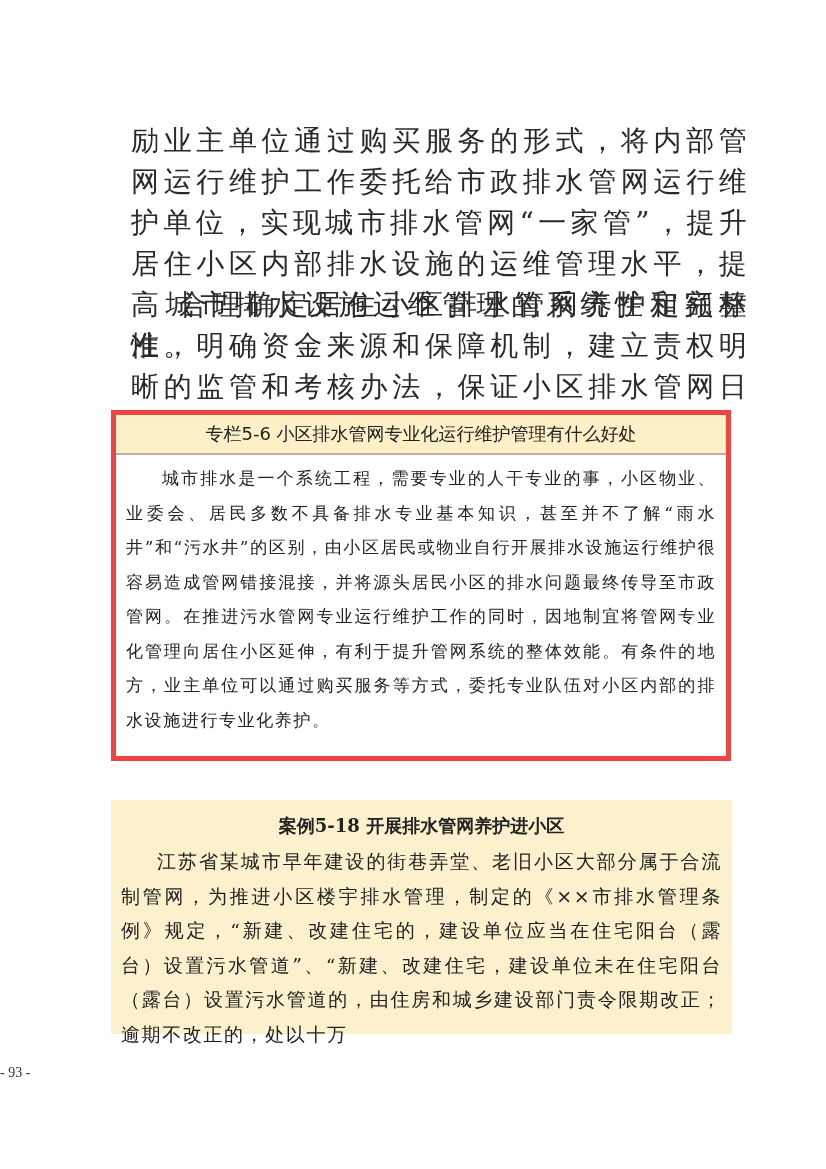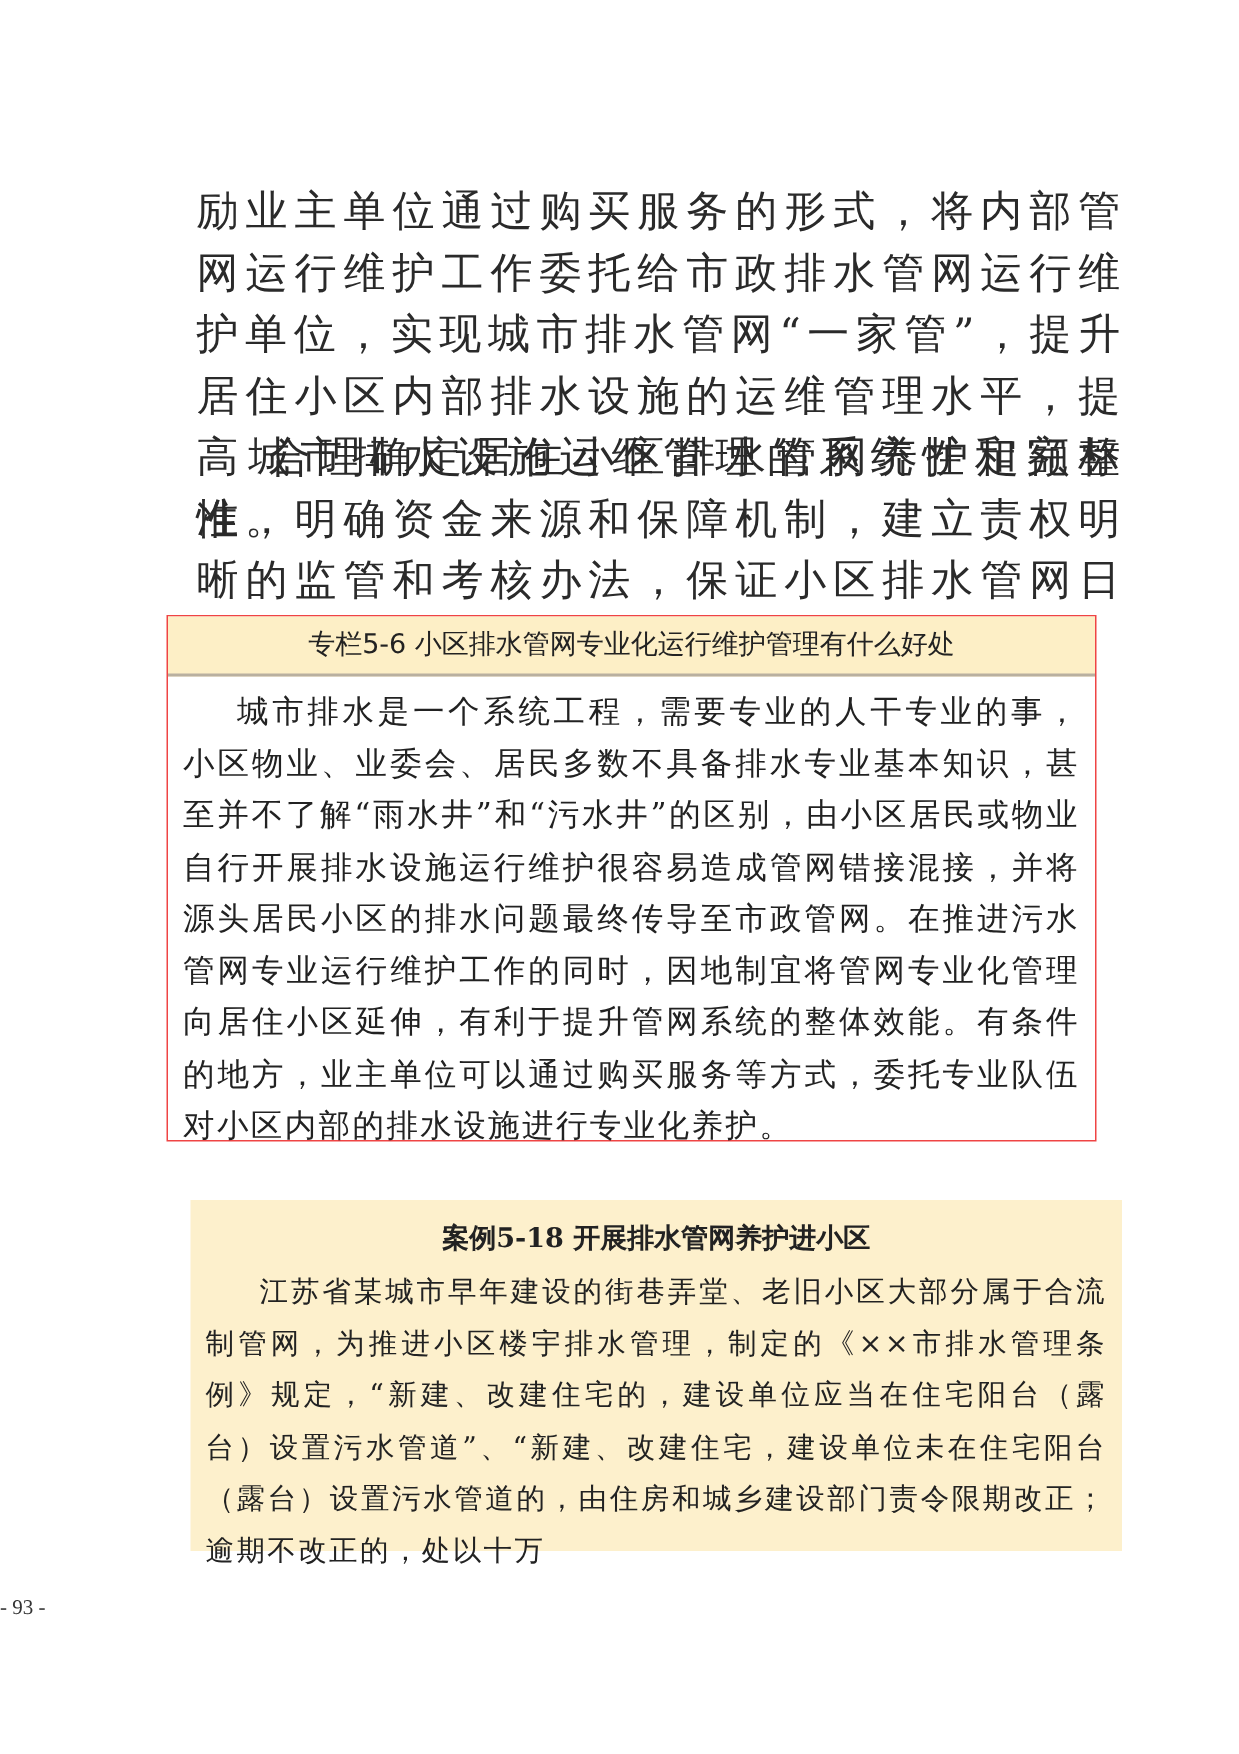--- a/index.html
+++ b/index.html
@@ -9,7 +9,7 @@
           letter-spacing:4.2px; text-align:justify; text-align-last:left; margin:18px; color:#2a2a2a; }
   .indent { text-indent:48px; }
   .box1 { position:absolute; left:111px; top:410px; width:620px; height:351px;
-          border:1px solid #ef4444; background:#fff; box-sizing:border-box; }
+          border:5px solid #ef4444; background:#fff; box-sizing:border-box; }
   .box1-head { height:38px; background:#fdefc6; border-bottom:2px solid #b9b0a0;
                font-family:"DejaVu Sans","Liberation Sans",sans-serif; font-size:18px;
                text-align:center; line-height:38px; color:#222; }

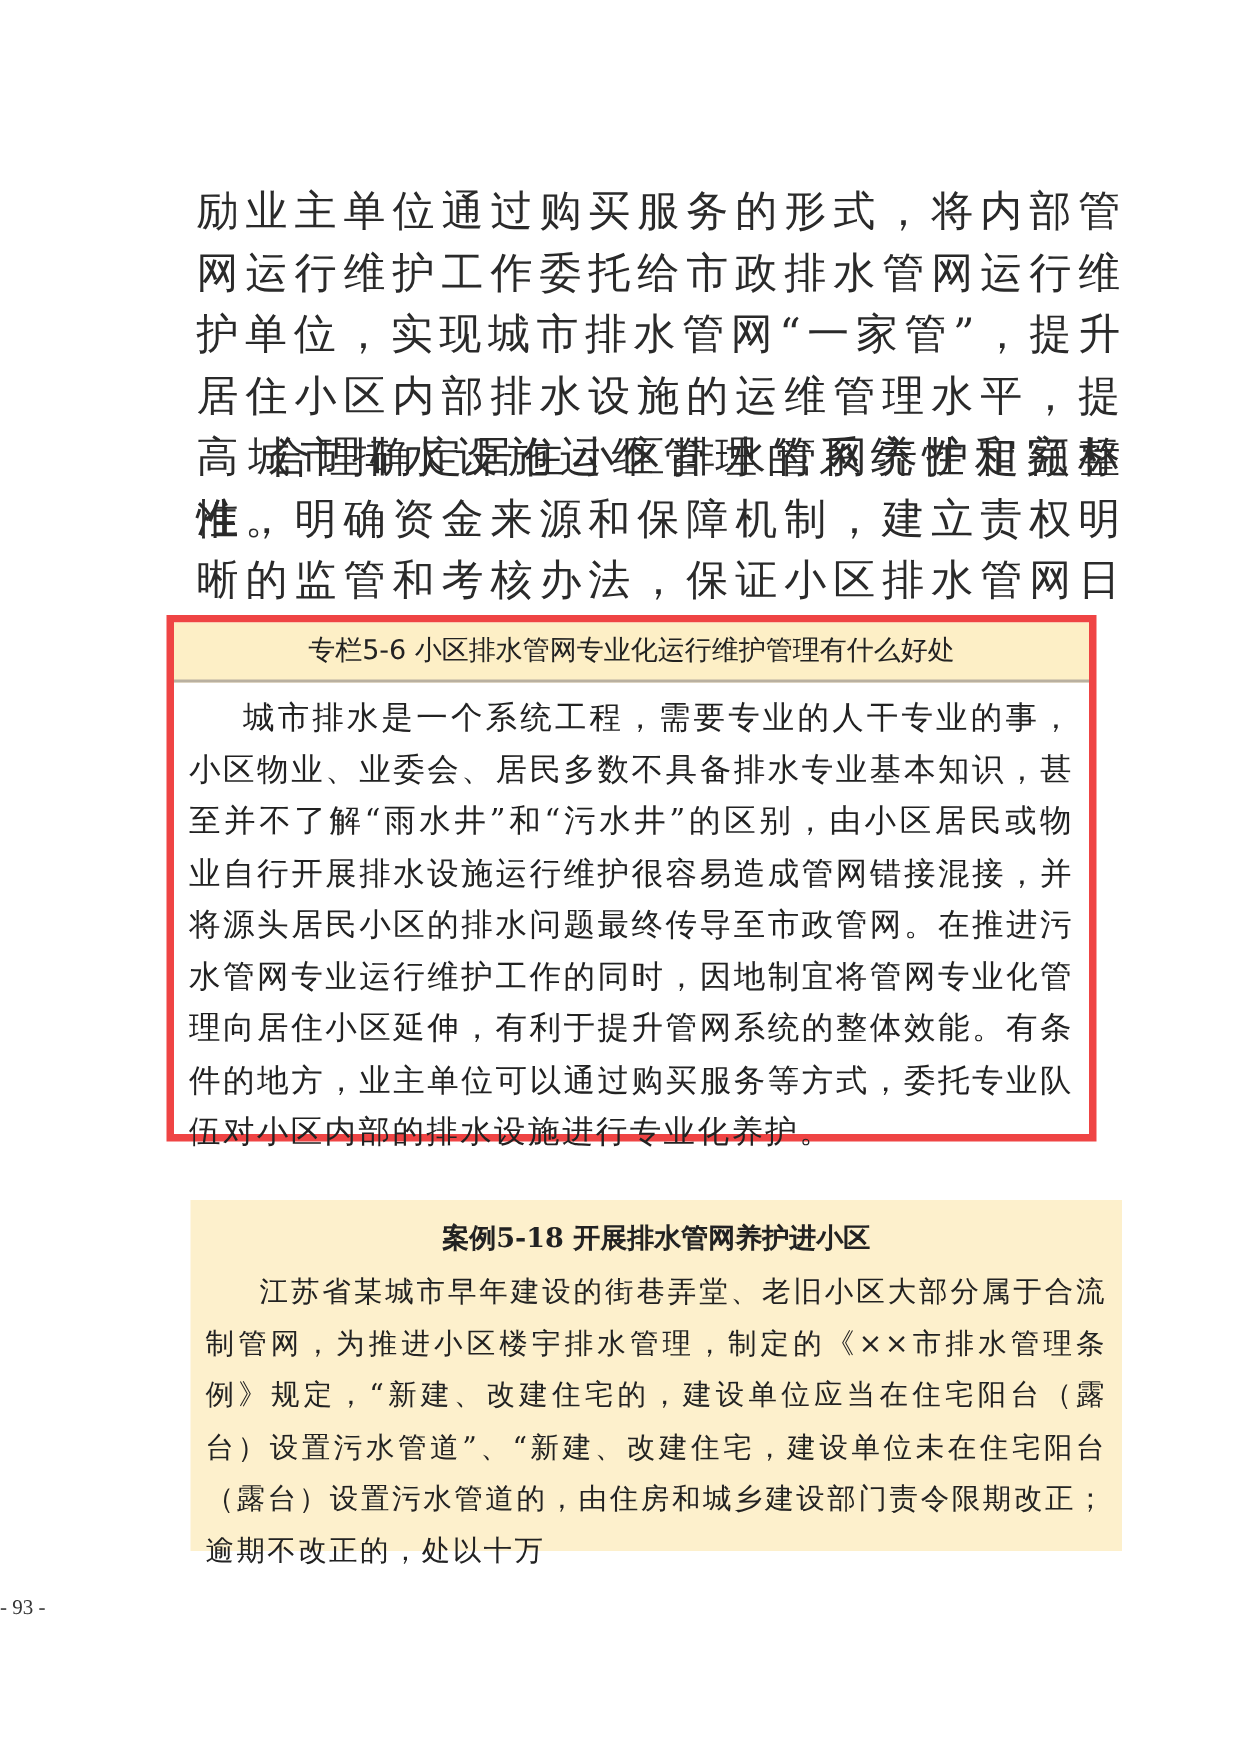--- a/index.html
+++ b/index.html
@@ -13,7 +13,7 @@
   .box1-head { height:38px; background:#fdefc6; border-bottom:2px solid #b9b0a0;
                font-family:"DejaVu Sans","Liberation Sans",sans-serif; font-size:18px;
                text-align:center; line-height:38px; color:#222; }
-  .box1-body { padding:6px 10px 0 10px; font-size:21px; line-height:34.5px;
+  .box1-body { padding:6px 10px 0 10px; font-size:17px; line-height:34.5px;
                letter-spacing:1.6px; text-align:justify; text-align-last:left; text-indent:36px; color:#222; }
   .box2 { position:absolute; left:111px; top:800px; width:621px; height:234px;
           background:#fdf0cc; box-sizing:border-box;margin-left:16px; }

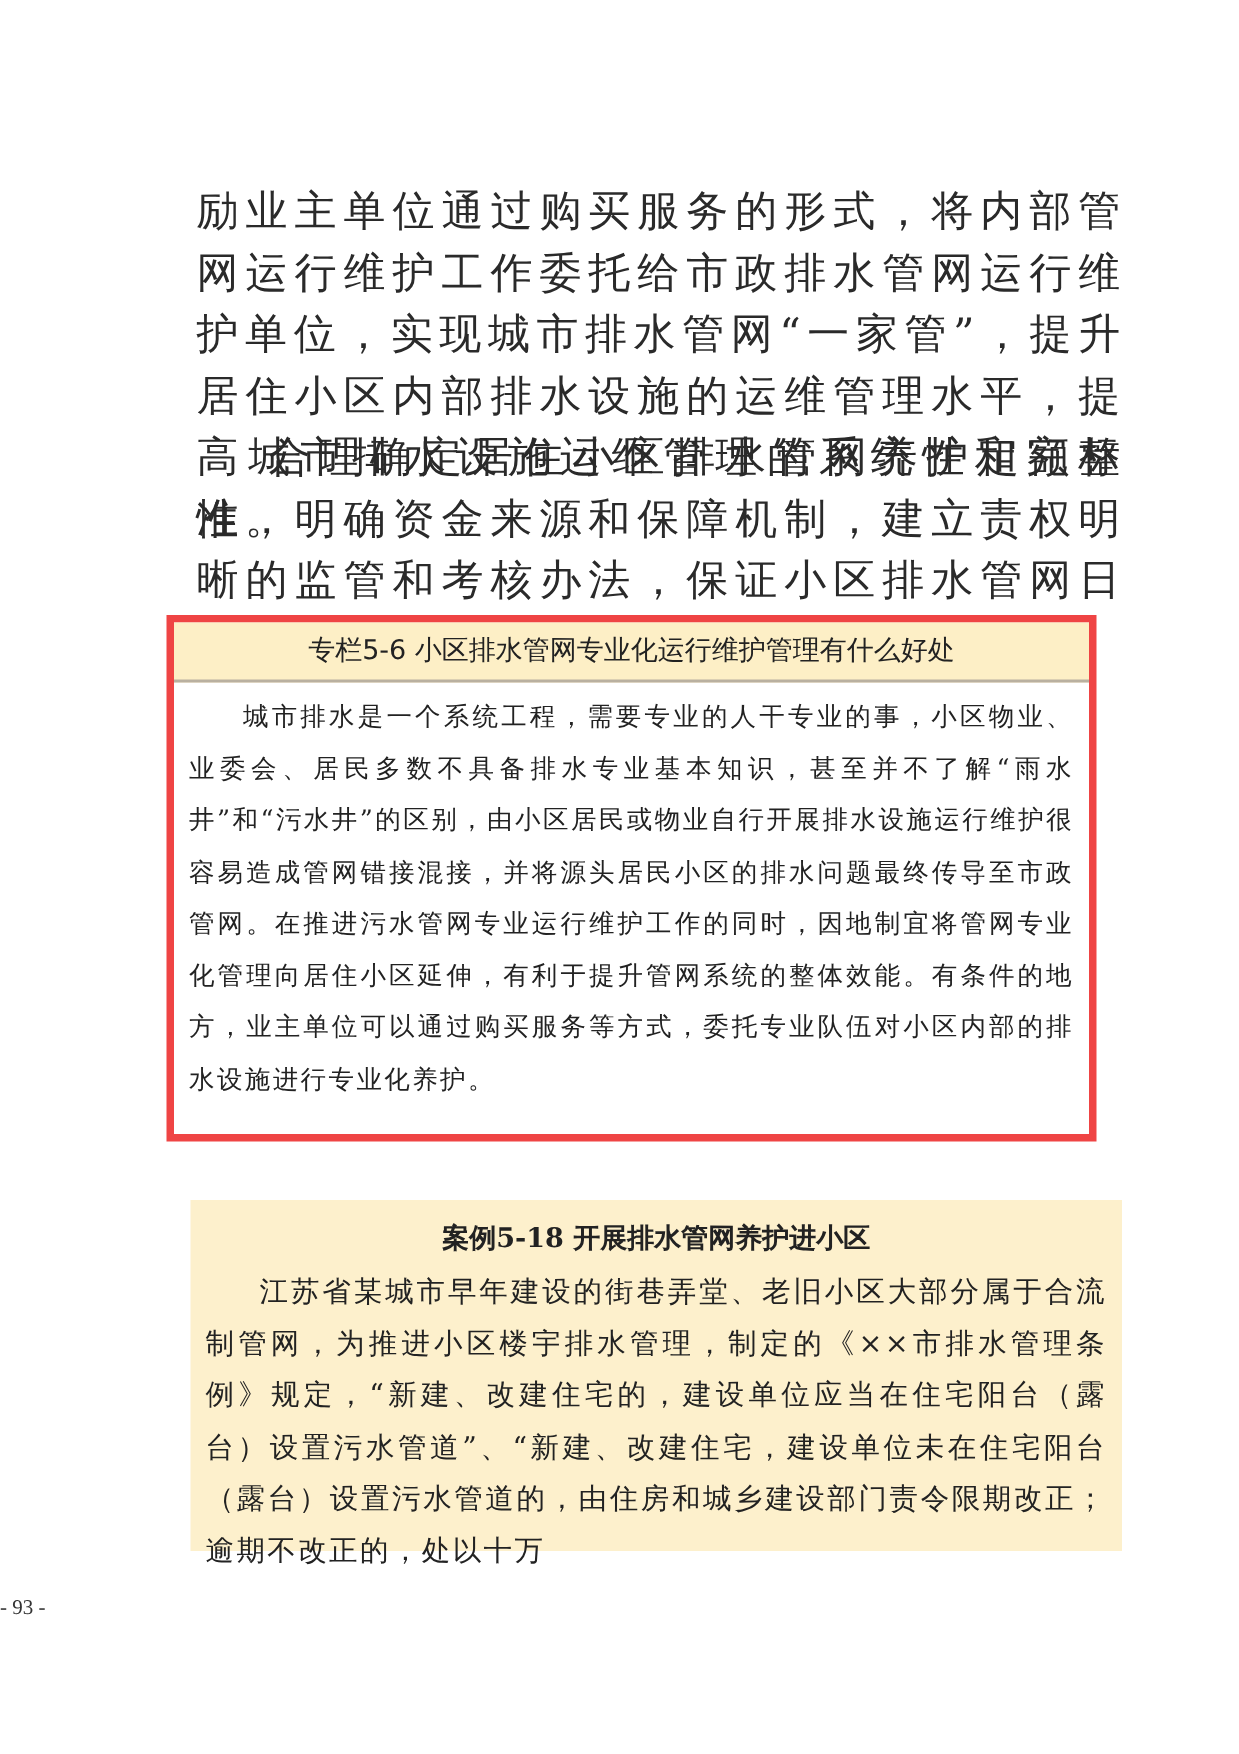--- a/index.html
+++ b/index.html
@@ -16,7 +16,7 @@
   .box1-body { padding:6px 10px 0 10px; font-size:17px; line-height:34.5px;
                letter-spacing:1.6px; text-align:justify; text-align-last:left; text-indent:36px; color:#222; }
   .box2 { position:absolute; left:111px; top:800px; width:621px; height:234px;
-          background:#fdf0cc; box-sizing:border-box;margin-left:16px; }
+          background:#fdf0cc; box-sizing:border-box; }
   .box2-head { text-align:center; font-weight:bold; font-size:18px; padding-top:14px;
                line-height:24px; color:#222; }
   .box2-body { padding:6px 10px 0 10px; font-size:19px; line-height:34.5px;

